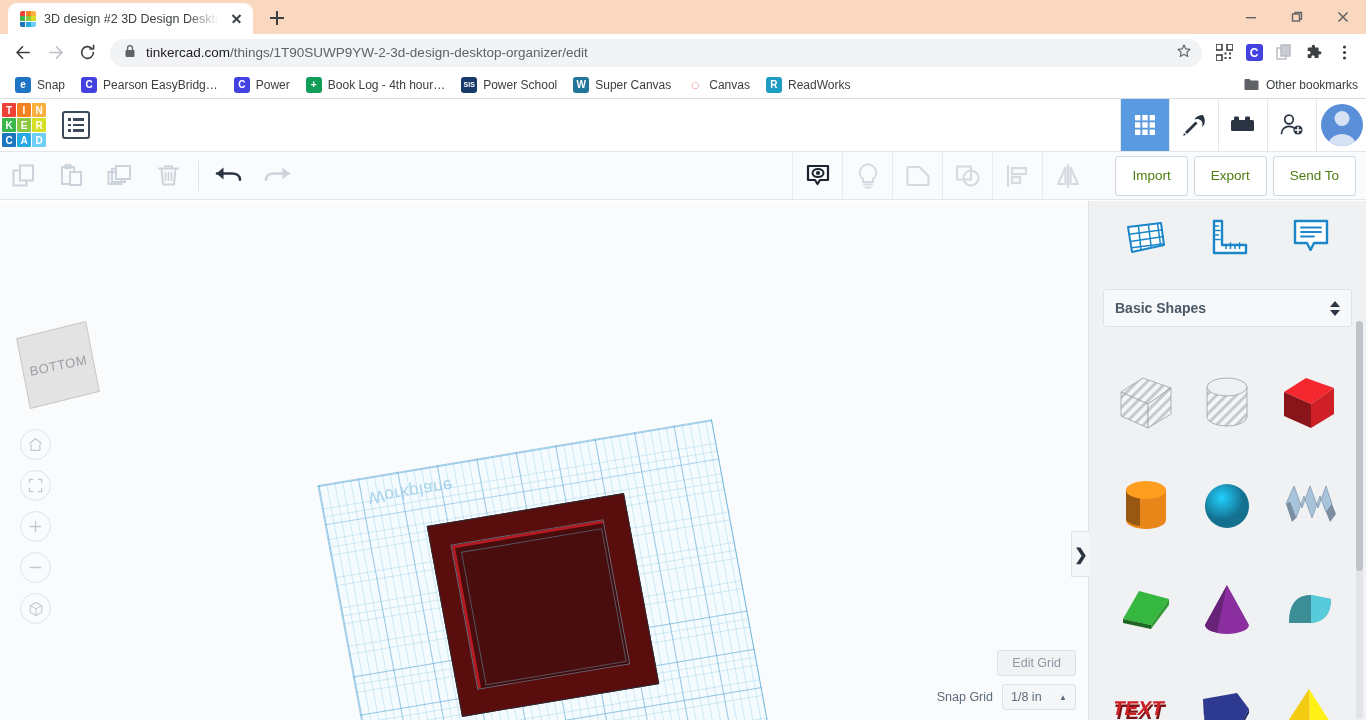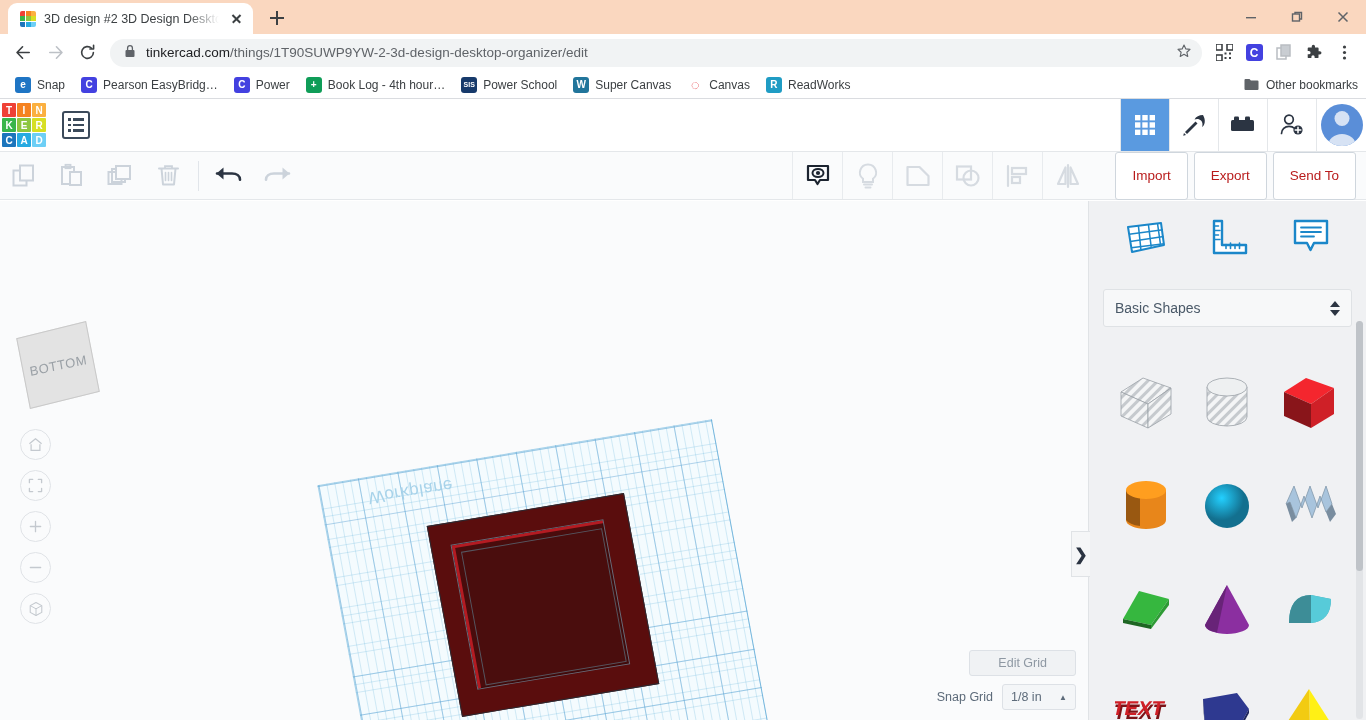--- a/index.html
+++ b/index.html
@@ -274,13 +274,13 @@
     height: 47px; display: flex; align-items: center; gap: 6px;
   }
   .tc-pillbtn {
-    height: 48px;
+    height: 40px;
     padding: 0 16px;
     border: 1px solid #cfd6dd;
     border-radius: 3px;
     background: #fff;
     font-size: 13.5px;
-    color: #b91c1c;
+    color: #4d7c0f;
     display: flex; align-items: center; justify-content: center;
     cursor: pointer;
     font-family: "Liberation Sans", sans-serif;

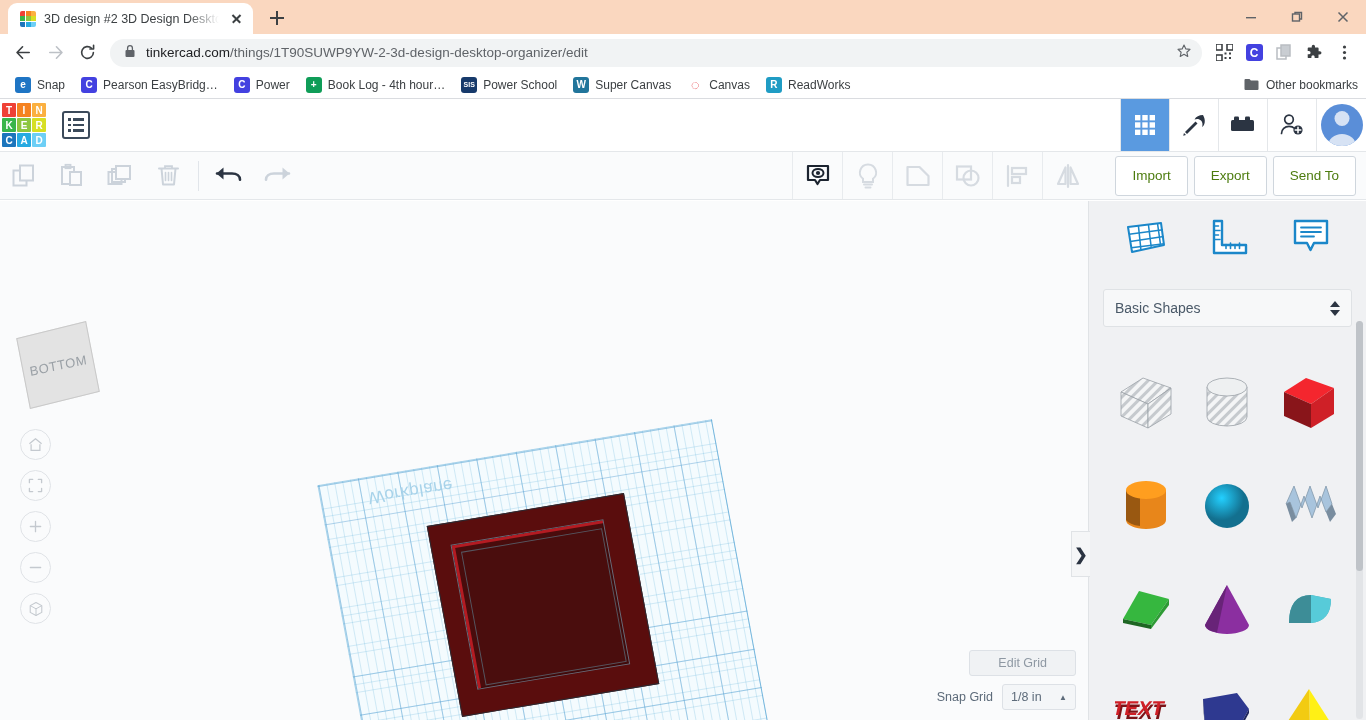--- a/index.html
+++ b/index.html
@@ -422,7 +422,7 @@
     display: flex; align-items: center; justify-content: center;
     cursor: pointer;
   }
-  .rp-select-wrap { padding: 16px 14px; }
+  .rp-select-wrap { padding: 16px 14px; font-weight: bold; }
   .rp-select {
     height: 38px;
     background: #f7f8f9;

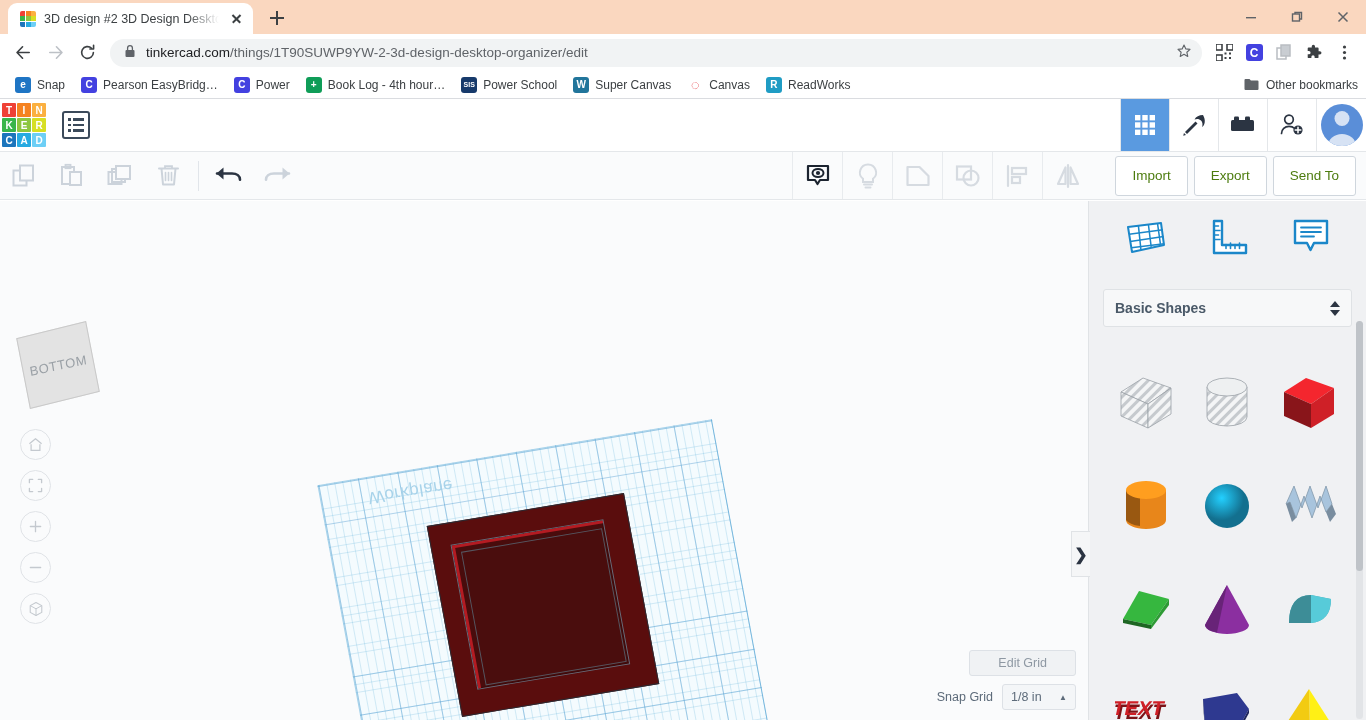--- a/index.html
+++ b/index.html
@@ -381,7 +381,7 @@
     align-items: flex-end; gap: 8px;
   }
   .editgrid-btn {
-    height: 26px; padding: 0 28px;
+    height: 26px; padding: 0 14px;
     background: #f0f2f4;
     border: 1px solid #dde1e6;
     border-radius: 3px;

